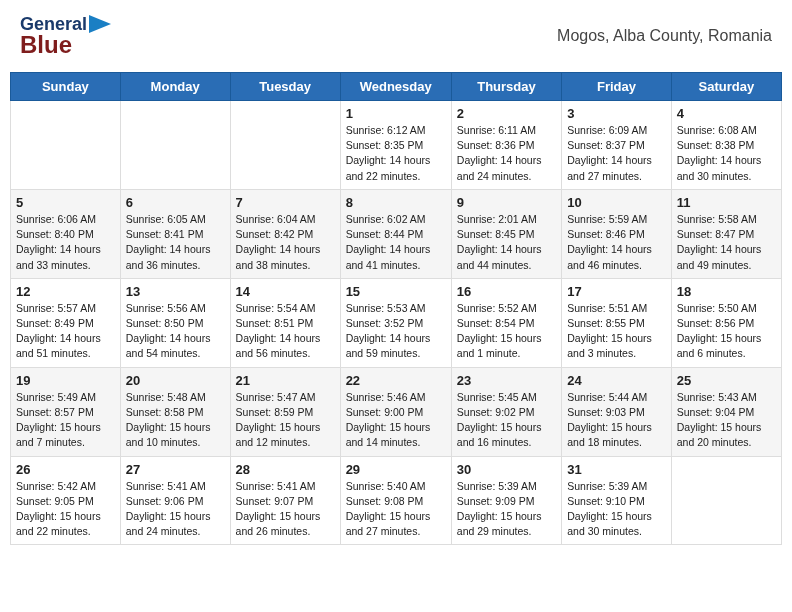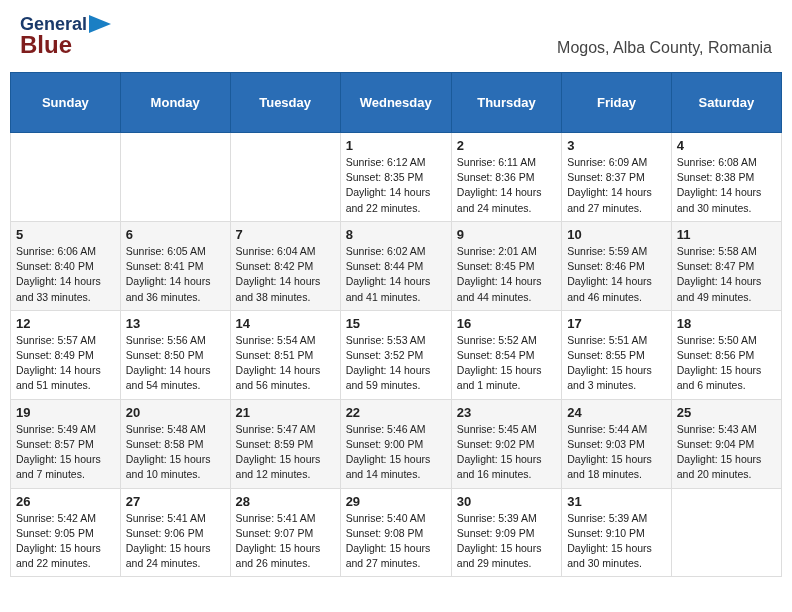--- a/index.html
+++ b/index.html
@@ -13,7 +13,7 @@
     .header-area {
       display: flex;
       justify-content: space-between;
-      align-items: flex-end;
+      align-items: center;
       margin-bottom: 10px;
       padding: 5px 10px;
     }

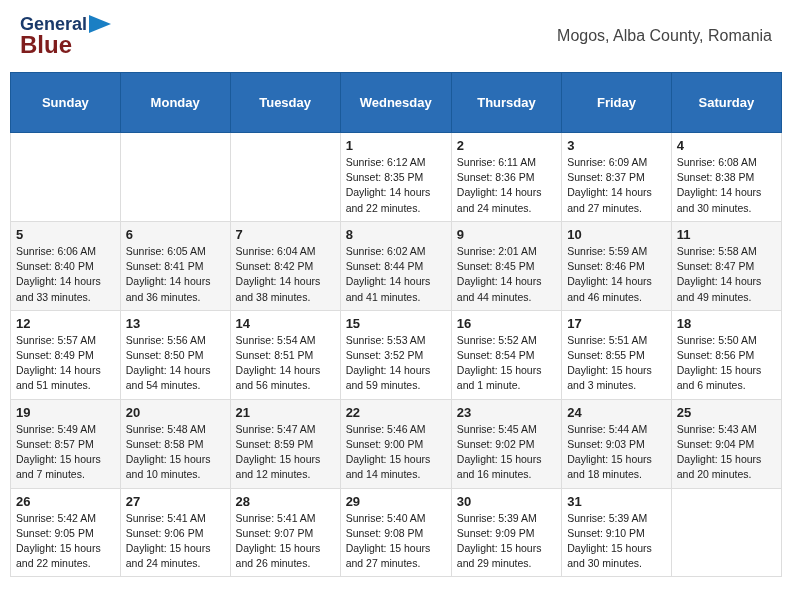--- a/index.html
+++ b/index.html
@@ -55,7 +55,7 @@
       background-color: #2a6db5;
       color: #fff;
       text-align: center;
-      padding: 22px 4px;
+      padding: 6px 4px;
       font-size: 13px;
       border: 1px solid #1a5a9a;
     }

